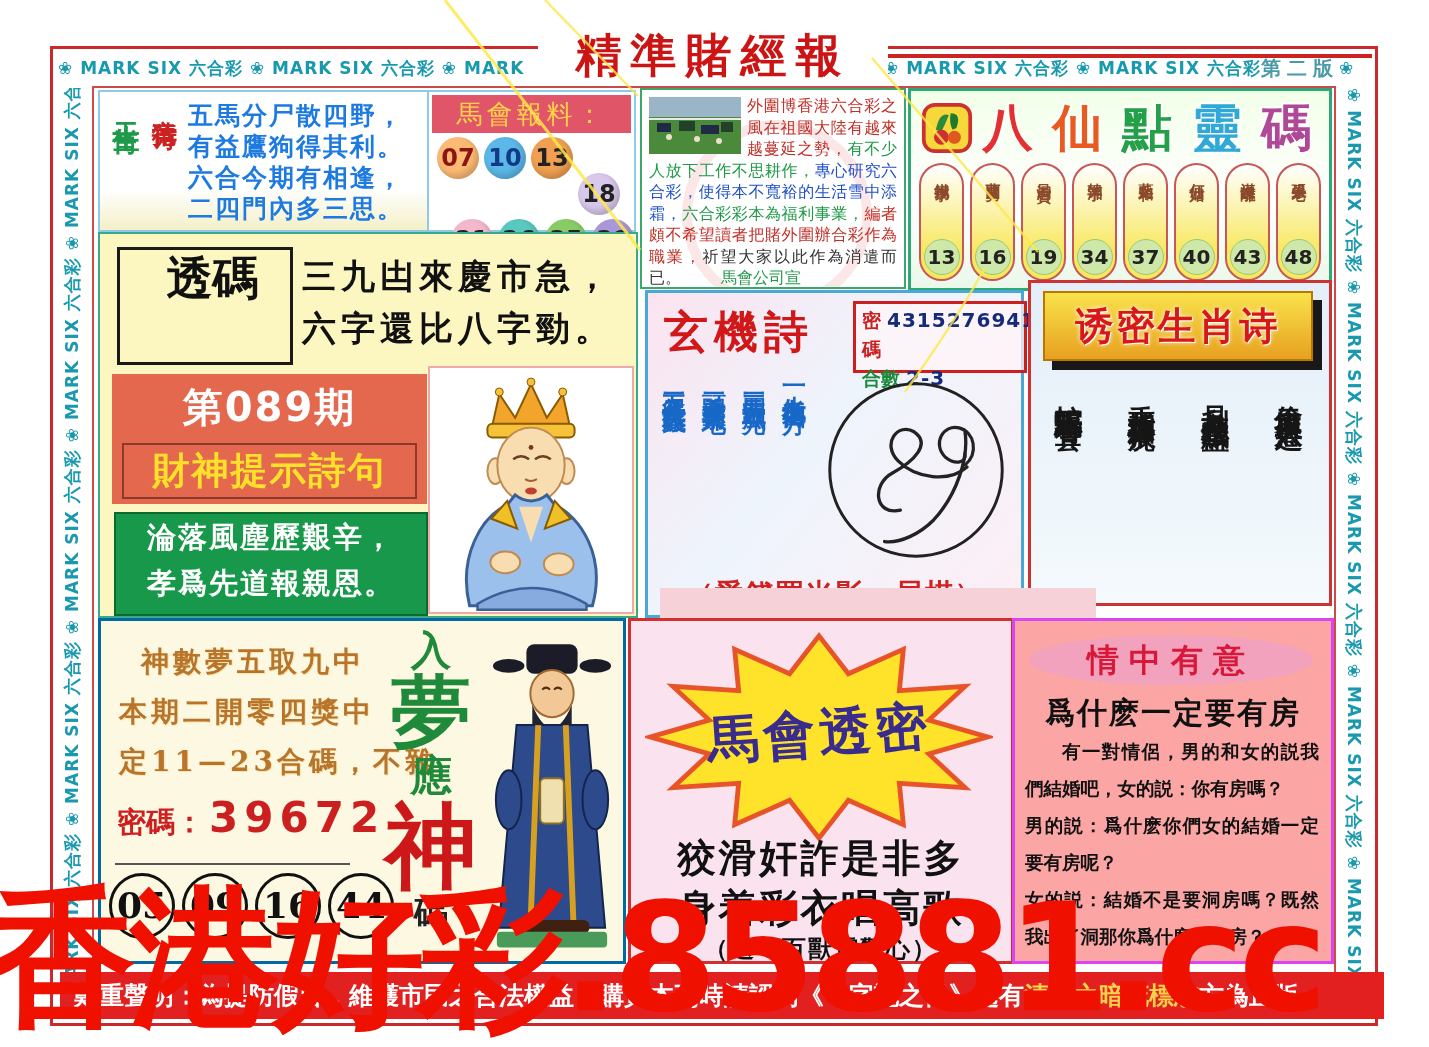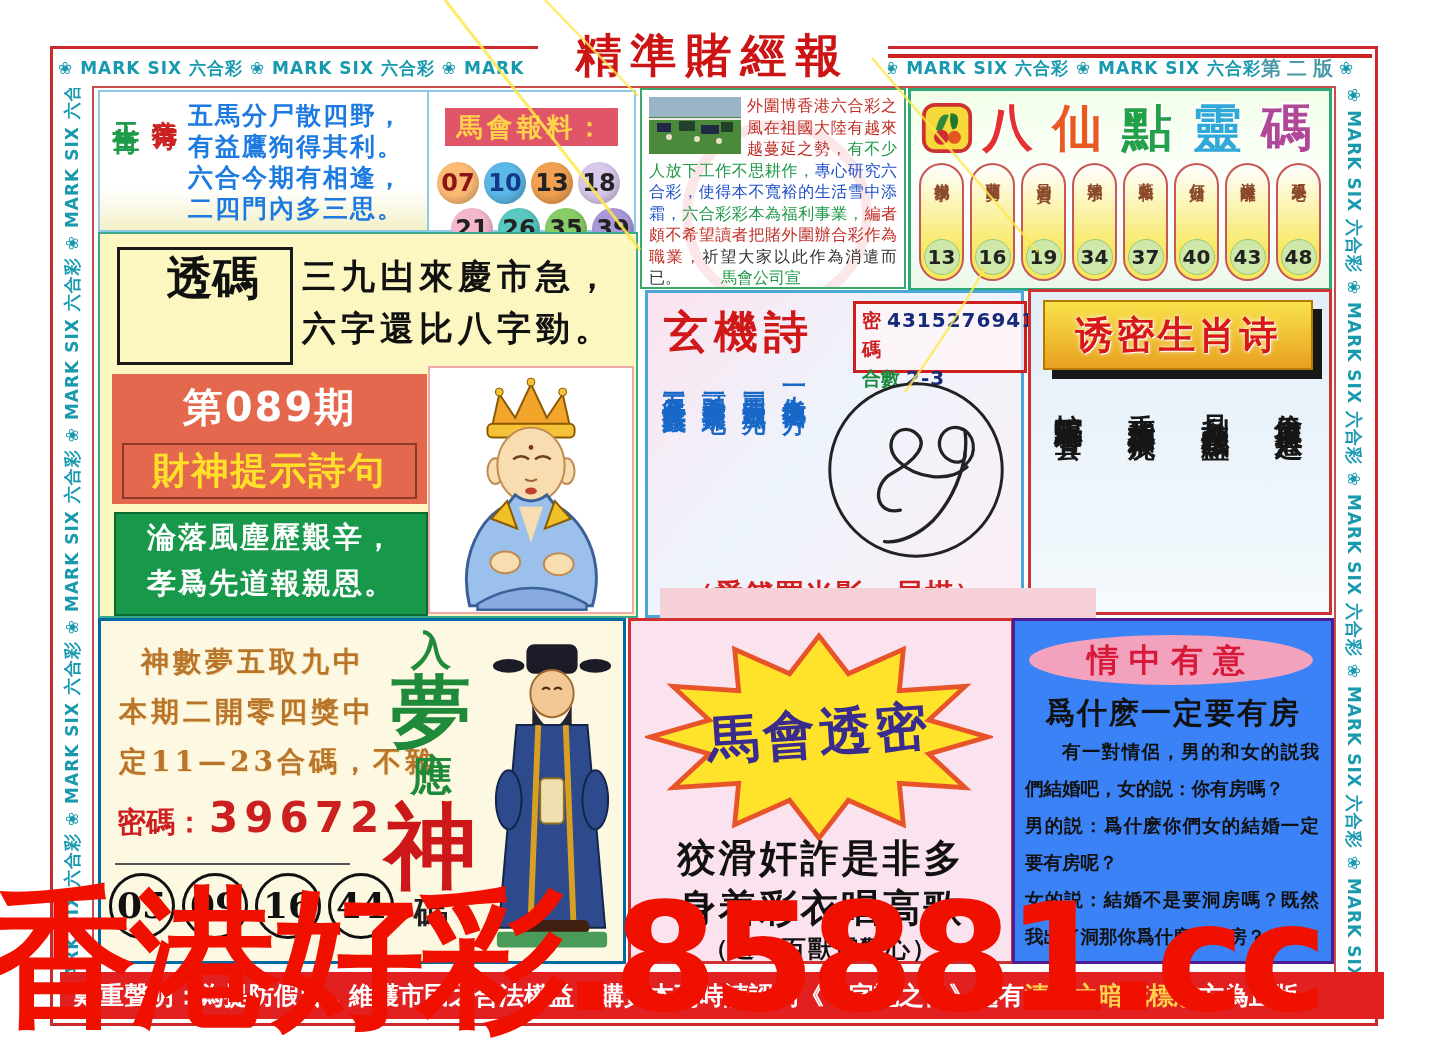--- a/index.html
+++ b/index.html
@@ -38,7 +38,7 @@
 
   #panel-tips{position:absolute;left:427px;top:90px;width:205px;height:138px;
               border:2px solid #8fc9e8;background:#fff;}
-  #tips-title{margin:16px;background:#e05568;color:#ffd24a;font-weight:bold;
+  #tips-title{margin:3px;background:#e05568;color:#ffd24a;font-weight:normal;
               font-size:26px;text-align:center;letter-spacing:4px;line-height:38px;}
   .ball-row{display:flex;gap:5px;margin:4px 0 0 8px;}
   .ball-row.shift{margin-left:22px;}

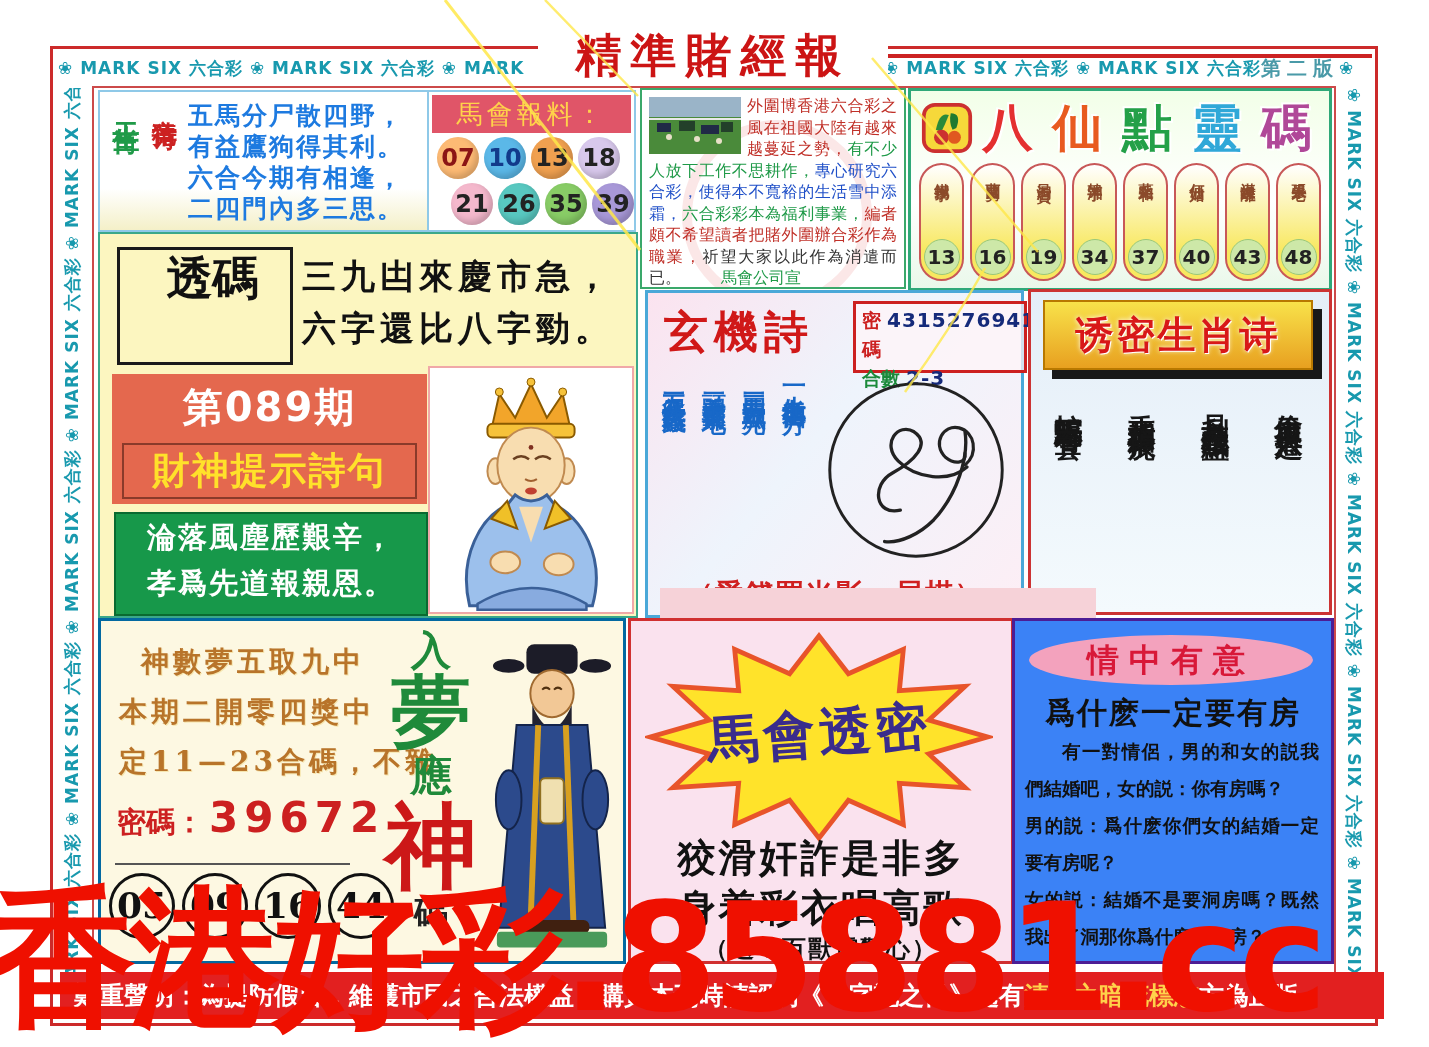--- a/index.html
+++ b/index.html
@@ -211,7 +211,7 @@
       <div class="ball" style="background: #fdba74; color: rgb(139, 21, 21);">07</div>
       <div class="ball" style="background: rgb(91, 184, 232); color: rgb(18, 58, 138);">10</div>
       <div class="ball" style="background: rgb(240, 160, 80); color: rgb(34, 34, 34);">13</div>
-      <div class="ball" style="background: rgb(216, 200, 236); color: rgb(34, 34, 34);">18</div>
+      <div class="ball" style="background: rgb(216, 200, 236); color: rgb(34, 34, 34); margin-top: 36px;">18</div>
     </div>
     <div class="ball-row shift">
       <div class="ball" style="background: rgb(244, 184, 204); color: rgb(34, 34, 34);">21</div>

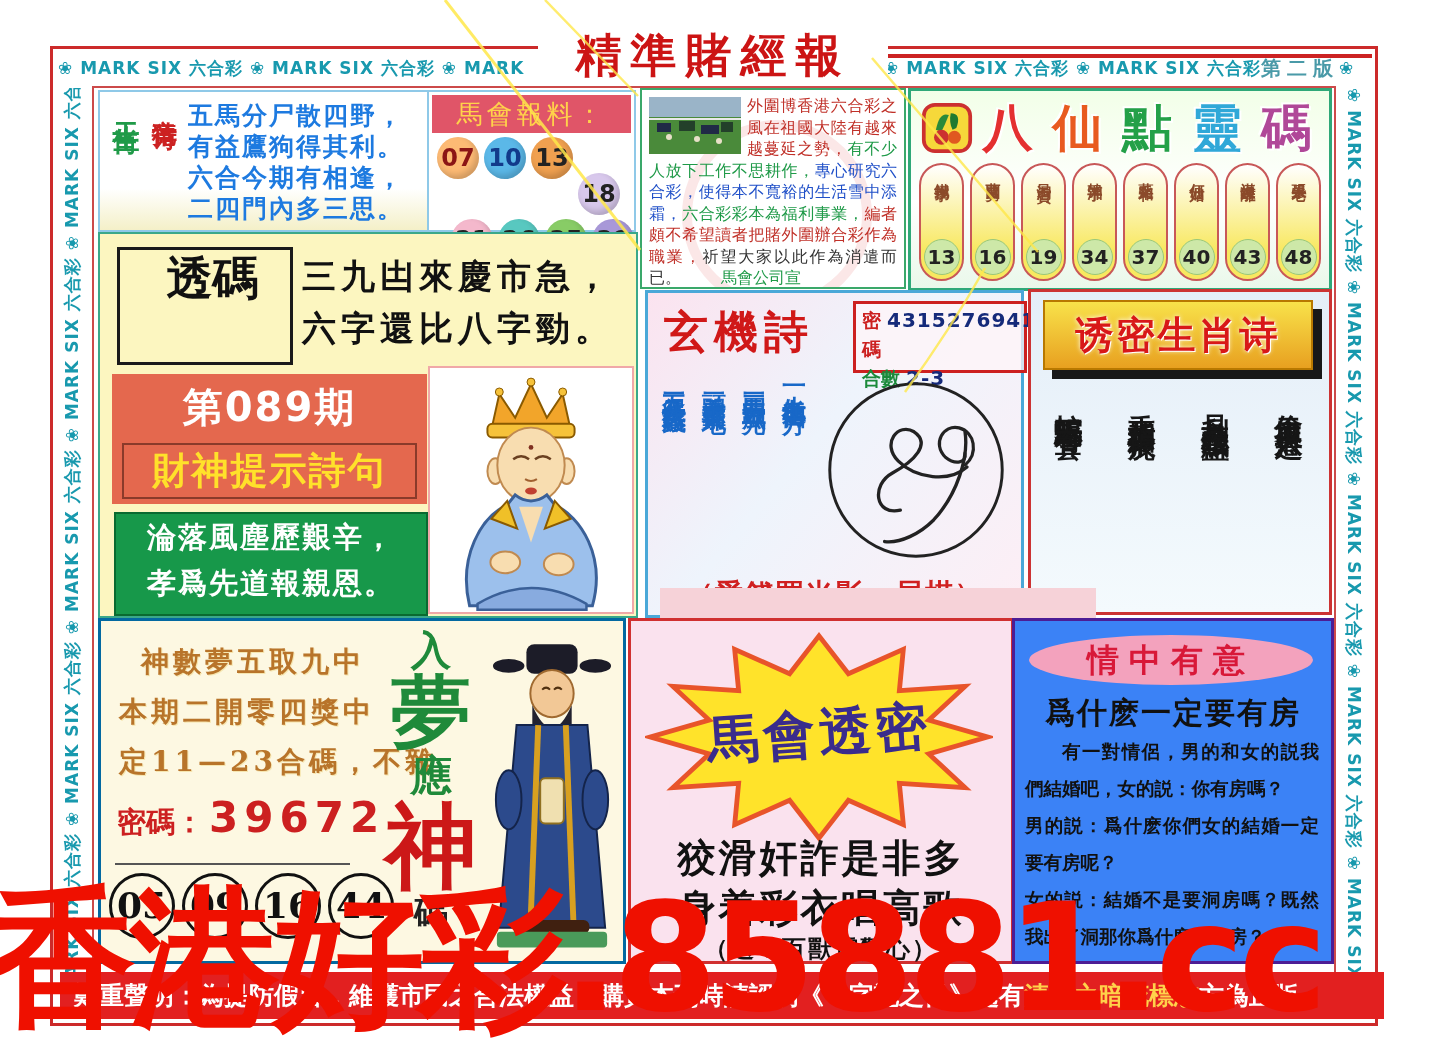--- a/index.html
+++ b/index.html
@@ -107,7 +107,7 @@
   #mystery-bottom{position:absolute;left:0;top:282px;width:100%;text-align:center;
                   color:#d02020;font-weight:bold;font-size:29px;letter-spacing:1px;}
 
-  #panel-secret-zodiac{position:absolute;left:1028px;top:289px;width:298px;height:320px;
+  #panel-secret-zodiac{position:absolute;left:1028px;top:280px;width:298px;height:320px;
                        border:3px solid #cc3333;background:linear-gradient(#e4eef8,#f4fafd);text-decoration:underline;}
   #sz-banner{position:absolute;left:12px;top:8px;width:266px;height:66px;
              background:linear-gradient(#f8e24a,#e8a020);border:2px solid #b87800;

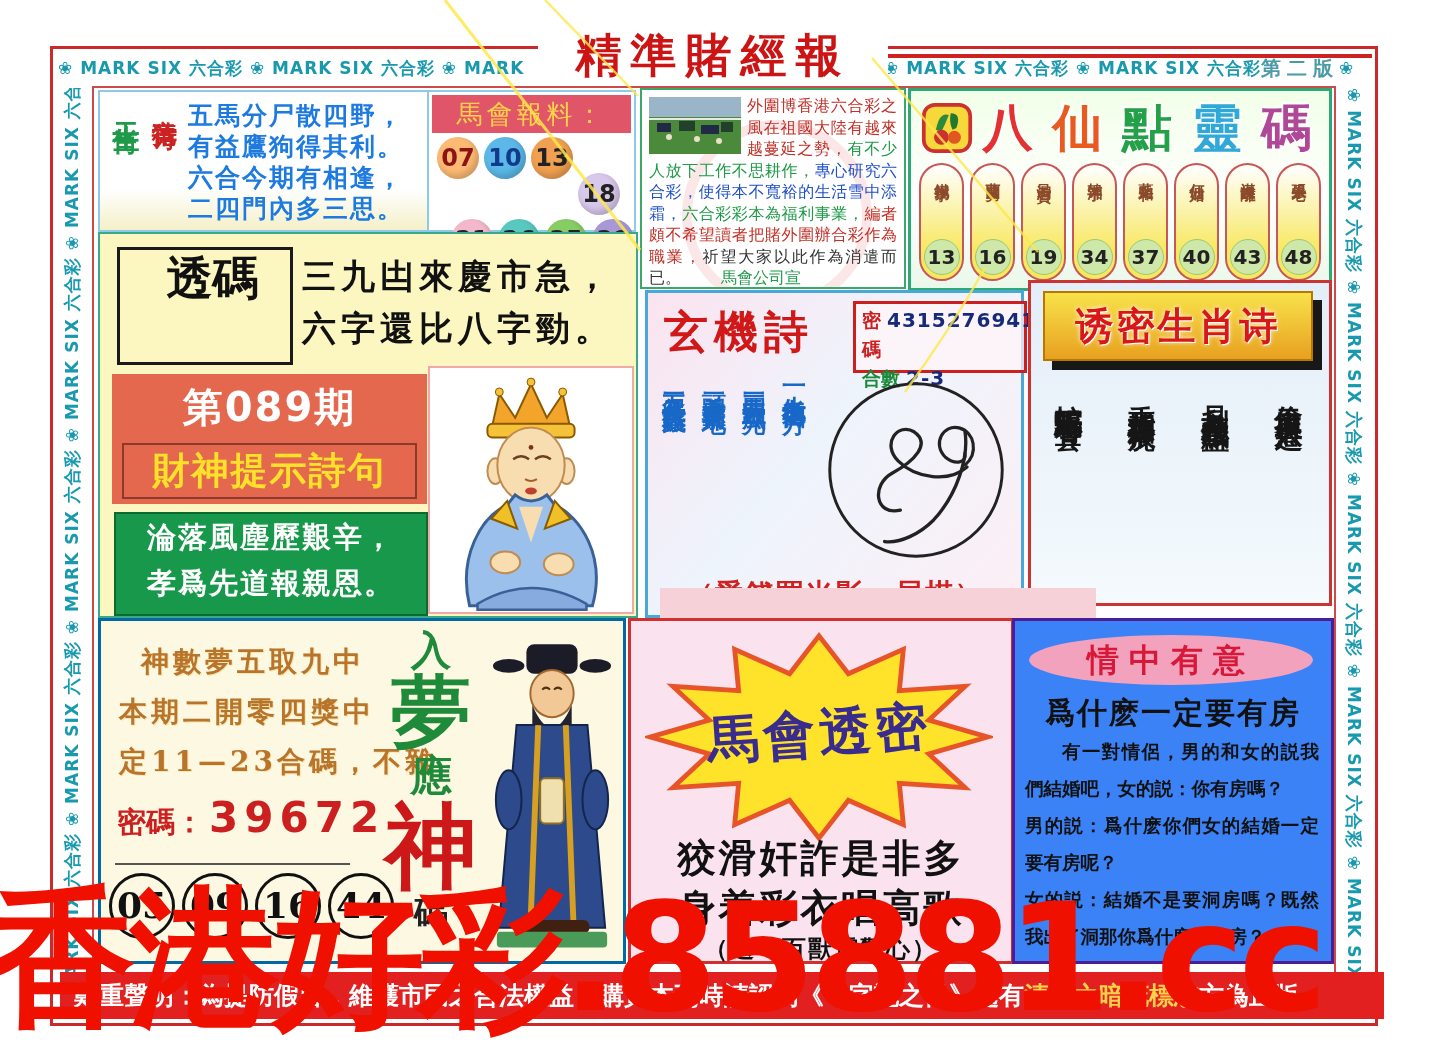--- a/index.html
+++ b/index.html
@@ -156,7 +156,7 @@
                font-weight:bold;font-size:24px;letter-spacing:2px;}
 
   #panel-joke{position:absolute;left:1012px;top:618px;width:316px;height:340px;z-index:4;
-              border:3px solid #4c1d95;background:#3b82f6;}
+              border:3px solid #d946ef;background:#fca5a5;}
   #joke-ellipse{position:absolute;left:14px;top:14px;width:284px;height:50px;border-radius:50%;
                 background:#f3a2bd;text-align:center;line-height:50px;}
   #joke-ellipse span{color:#d81838;font-size:32px;font-weight:bold;letter-spacing:10px;}

